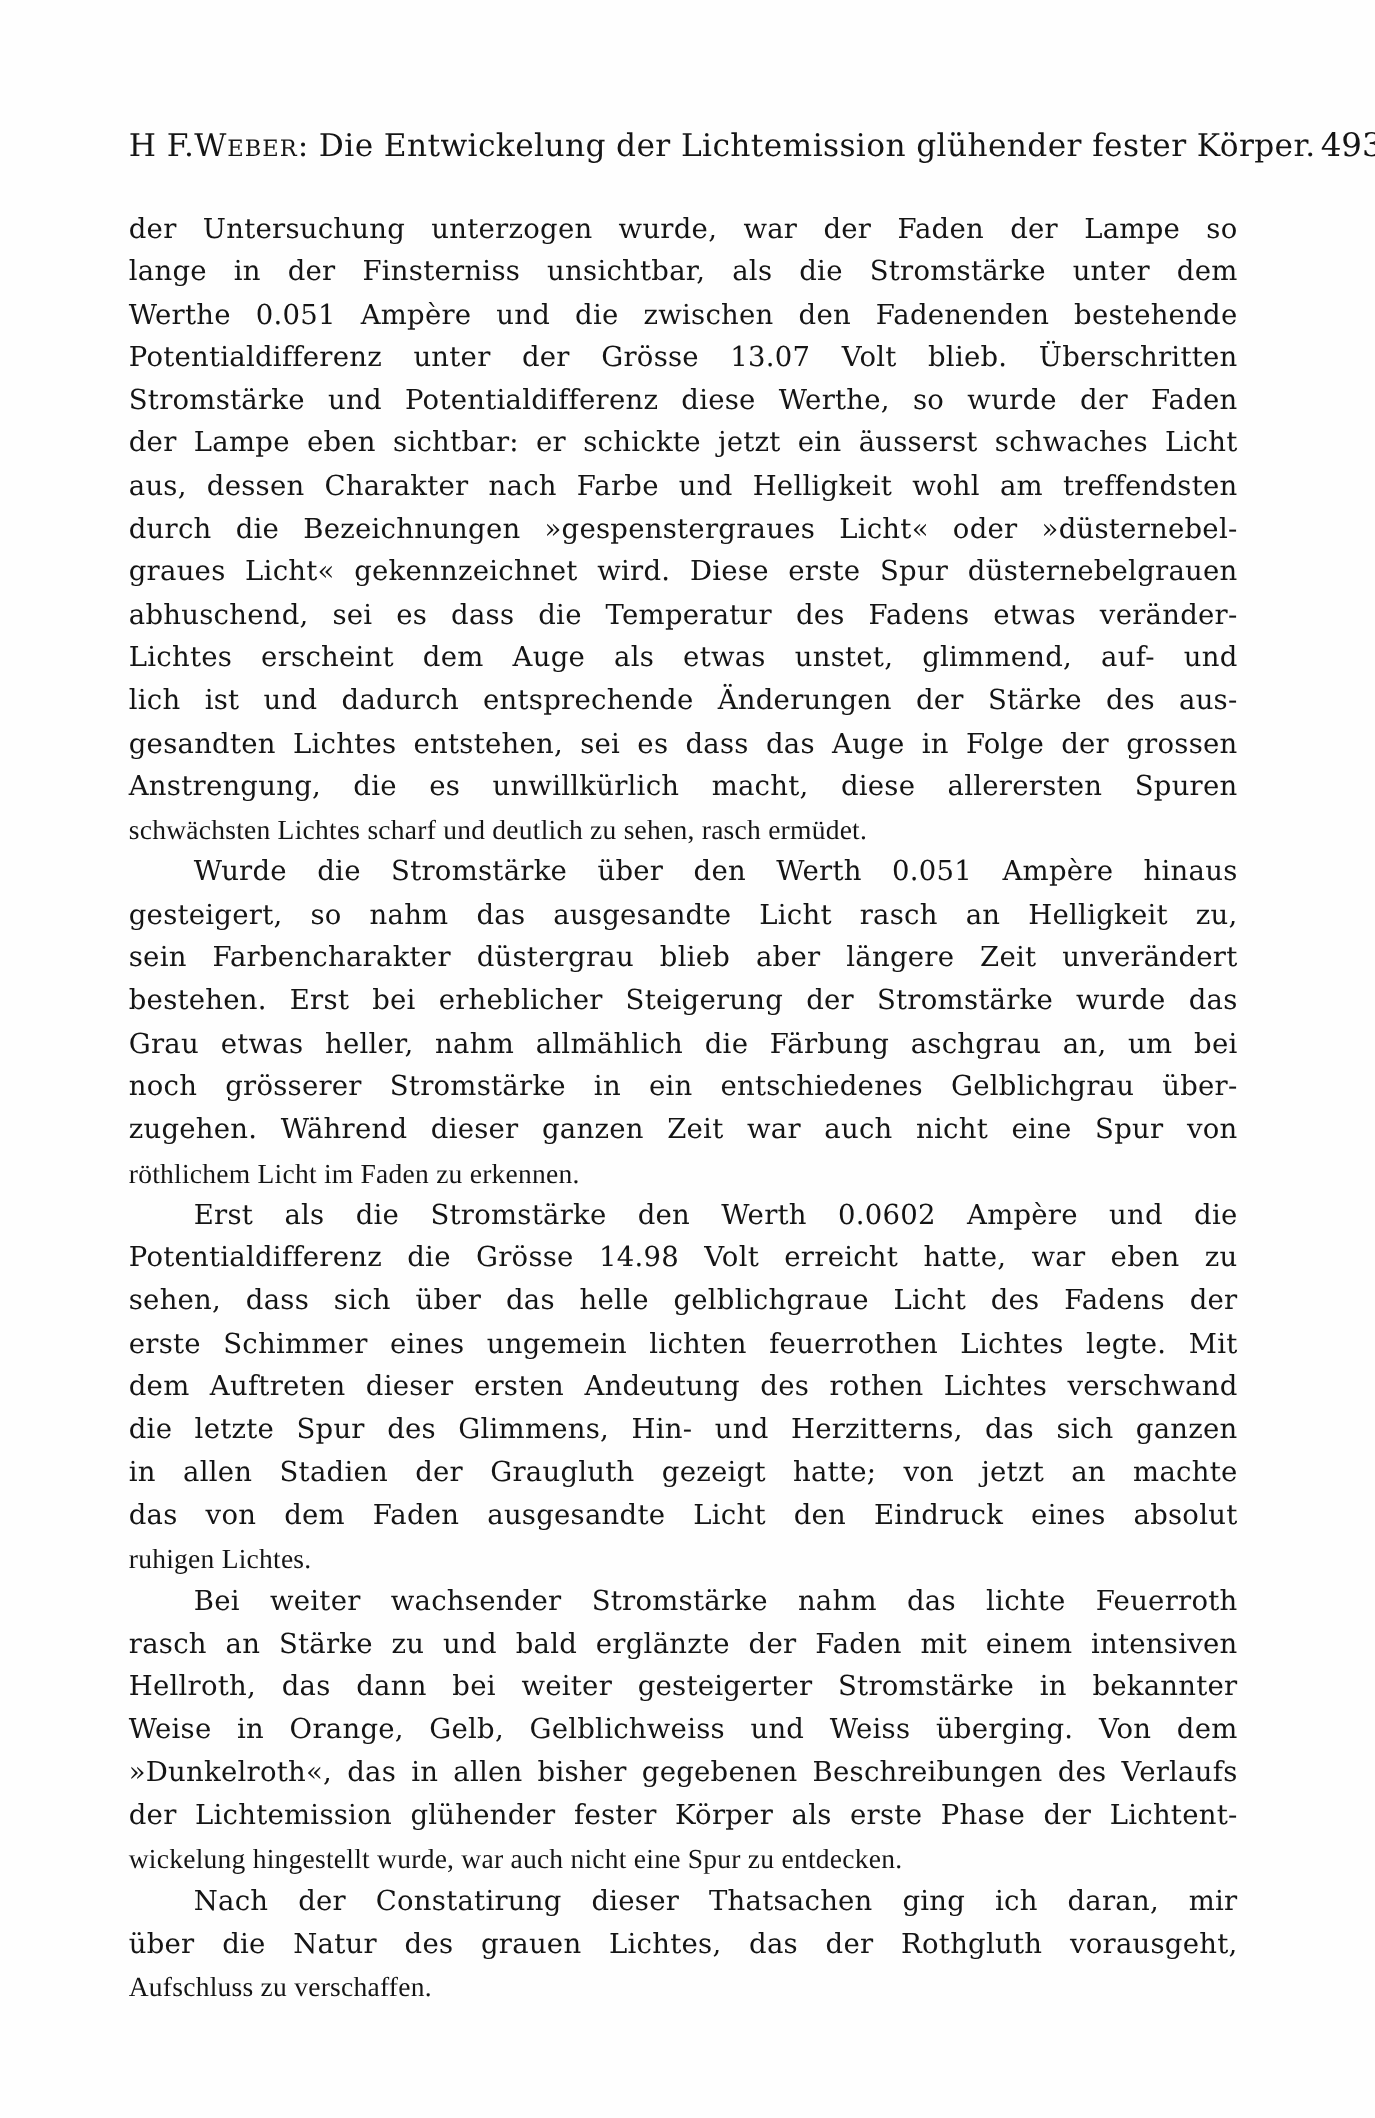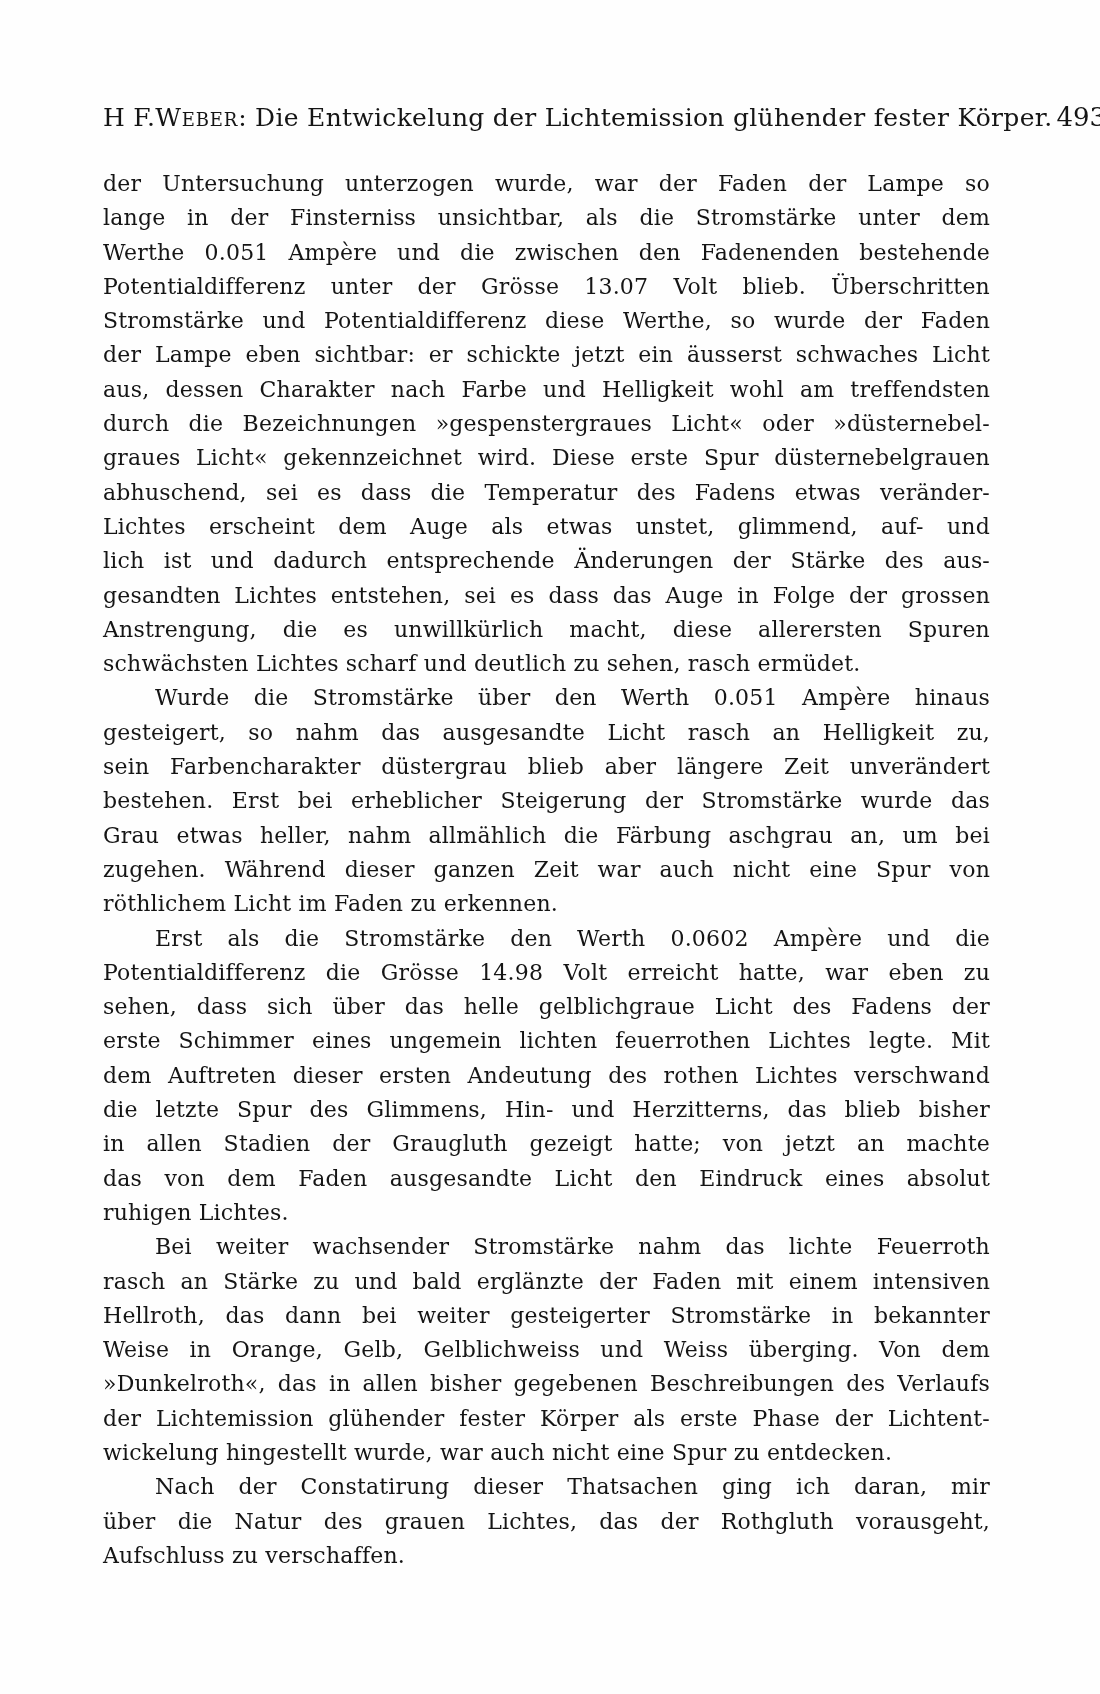--- a/index.html
+++ b/index.html
@@ -66,6 +66,7 @@
   }
   .line.last {
     text-align-last: left;
+    font-family: Liberation Serif, serif;
   }
   .line.indent {
     text-indent: 52px;

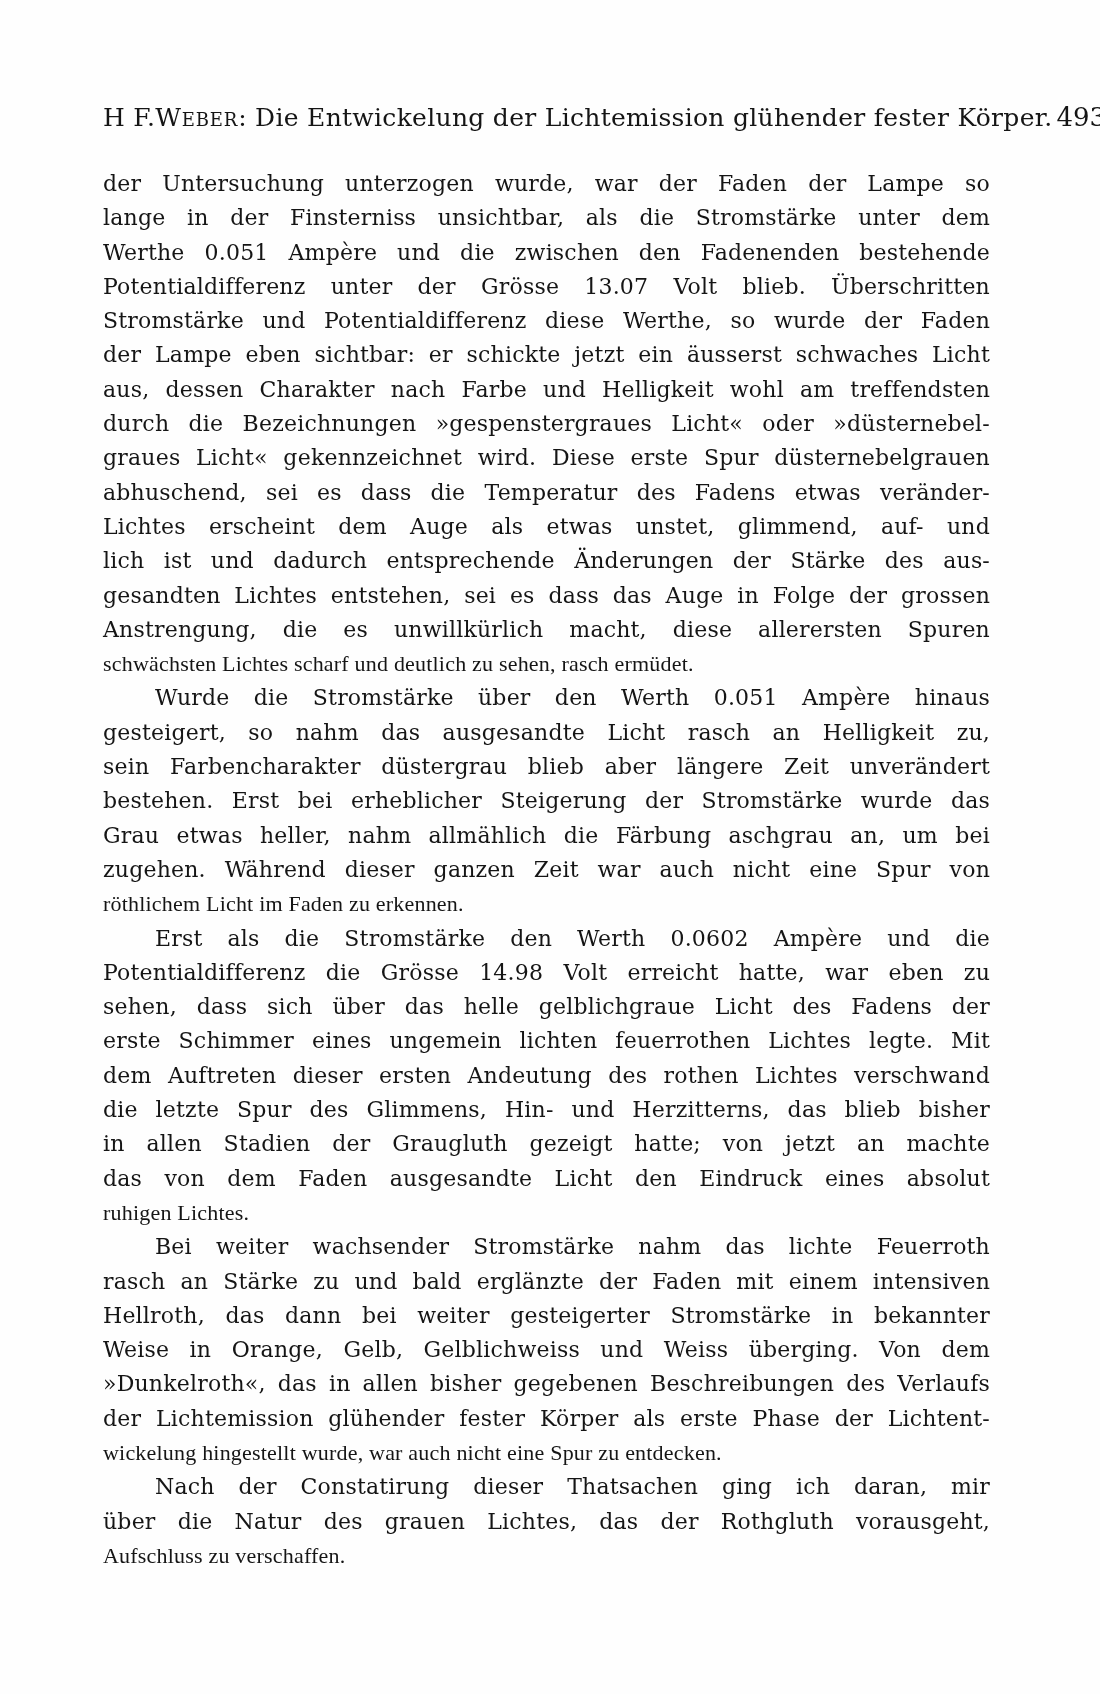--- a/index.html
+++ b/index.html
@@ -108,6 +108,7 @@
         <div class="line">sein Farbencharakter düstergrau blieb aber längere Zeit unverändert</div>
         <div class="line">bestehen.  Erst bei erheblicher Steigerung der Stromstärke wurde das</div>
         <div class="line">Grau etwas heller, nahm allmählich die Färbung aschgrau an, um bei</div>
+        <div class="line">noch grösserer Stromstärke in ein entschiedenes Gelblichgrau über-</div>
         <div class="line">zugehen.  Während dieser ganzen Zeit war auch nicht eine Spur von</div>
         <div class="line last">röthlichem Licht im Faden zu erkennen.</div>
       </div>

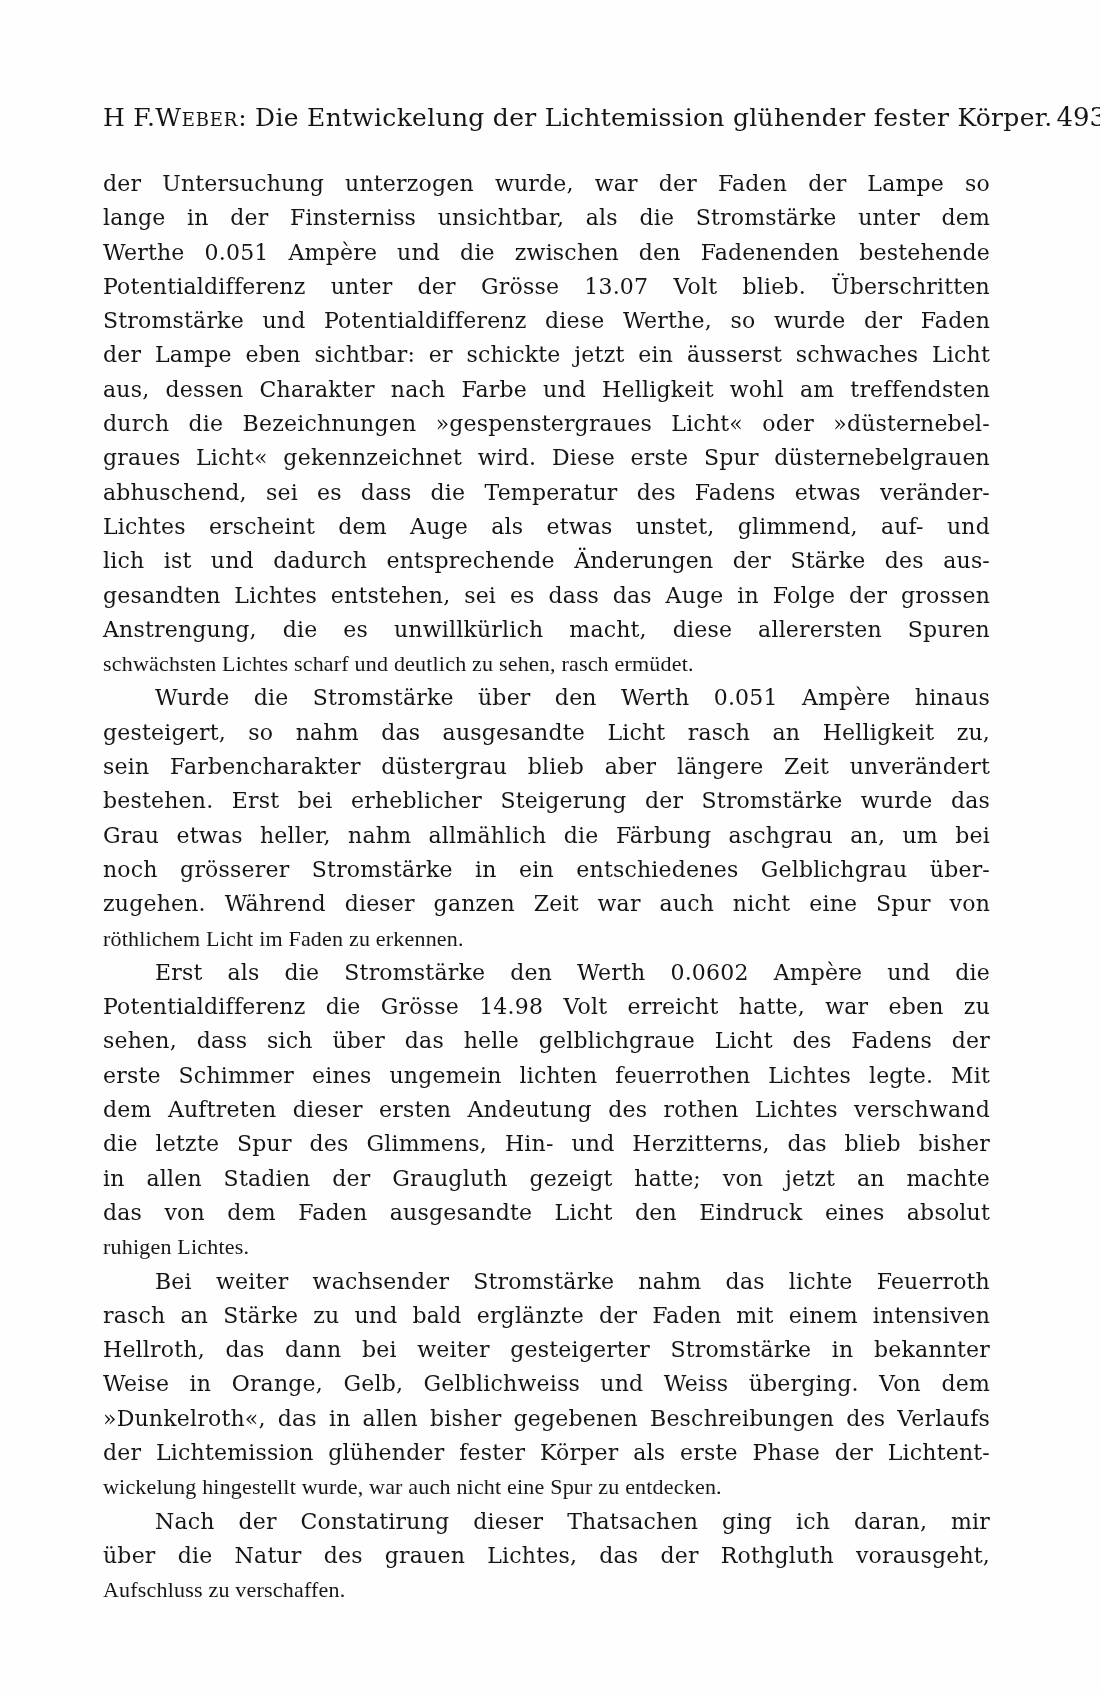--- a/index.html
+++ b/index.html
@@ -118,7 +118,7 @@
         <div class="line">sehen, dass sich über das helle gelblichgraue Licht des Fadens der</div>
         <div class="line">erste Schimmer eines ungemein lichten feuerrothen Lichtes legte.  Mit</div>
         <div class="line">dem Auftreten dieser ersten Andeutung des rothen Lichtes verschwand</div>
-        <div class="line">die letzte Spur des Glimmens, Hin- und Herzitterns, das blieb bisher</div>
+        <div class="line">die letzte Spur des Glimmens, Hin- und Herzitterns, das sich ganzen</div>
         <div class="line">in allen Stadien der Graugluth gezeigt hatte; von jetzt an machte</div>
         <div class="line">das von dem Faden ausgesandte Licht den Eindruck eines absolut</div>
         <div class="line last">ruhigen Lichtes.</div>

